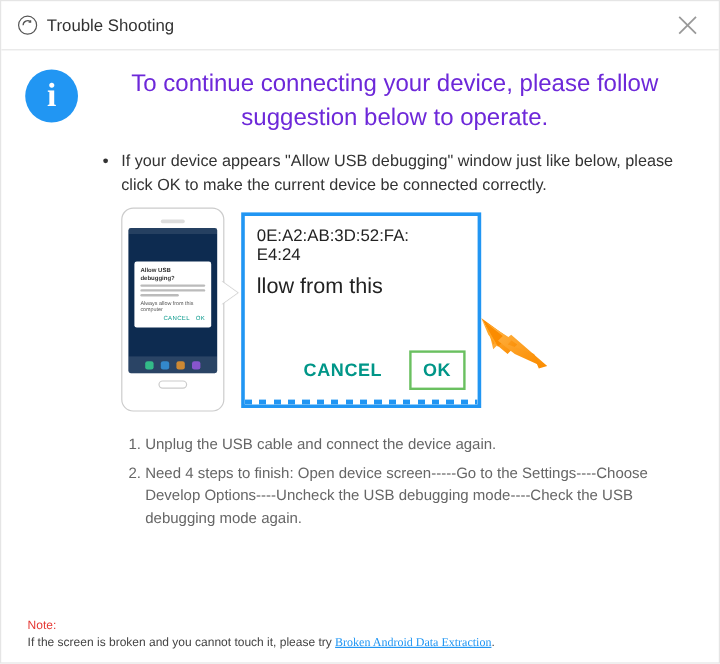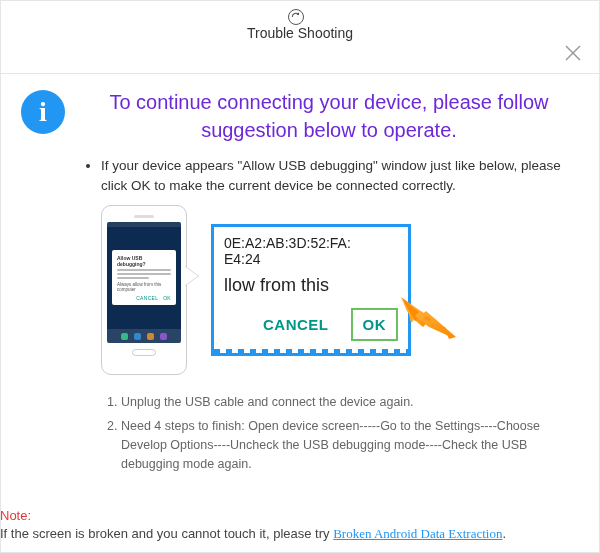--- a/index.html
+++ b/index.html
@@ -17,7 +17,6 @@
     align-items: center;
     padding: 8px 14px;
     border-bottom: 1px solid #e5e5e5;
-    flex-direction: column;
   }
   .titlebar .app-icon {
     width: 16px; height: 16px;

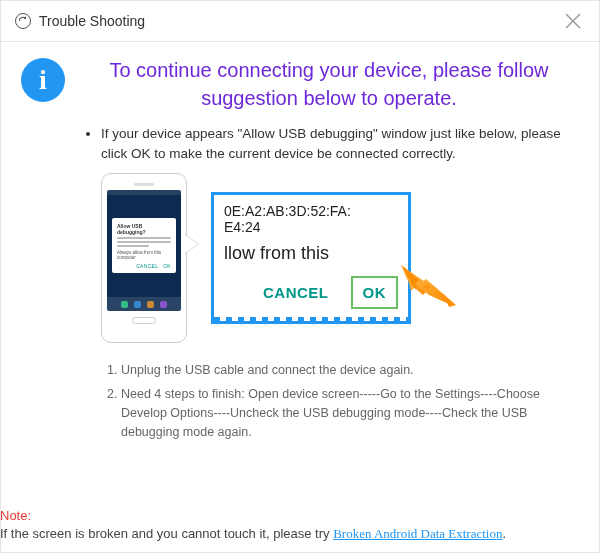--- a/index.html
+++ b/index.html
@@ -164,12 +164,12 @@
   
   .zoom {
     width: 200px;
-    height: 132px;
+    height: 163px;
     border: 3px solid #2196f3;
     background: #fff;
     position: relative;
     overflow: hidden;
-    margin-left: 24px;
+    margin-left: 14px;
   }
   .zoom .ztext {
     padding: 8px 10px;

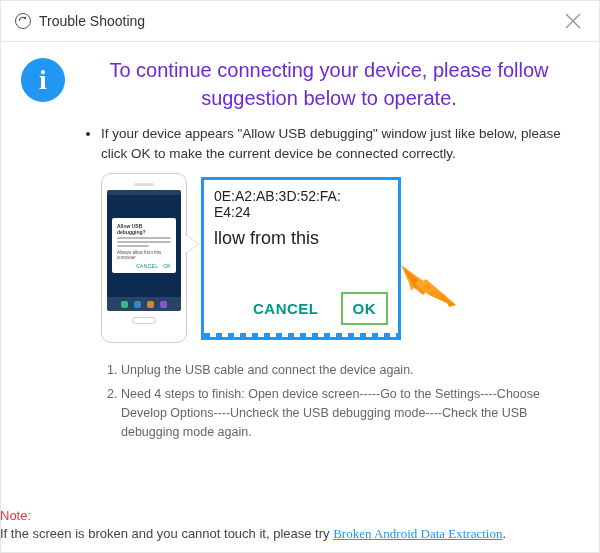--- a/index.html
+++ b/index.html
@@ -223,9 +223,9 @@
   .footer {
     position: absolute;
     bottom: 10px;
-    left: 0;
+    left: 23px;
     right: 14px;
-    font-size: 13px;
+    font-size: 10px;
     line-height: 1.4;
   }
   .footer .notelabel { color: #e53935; }

